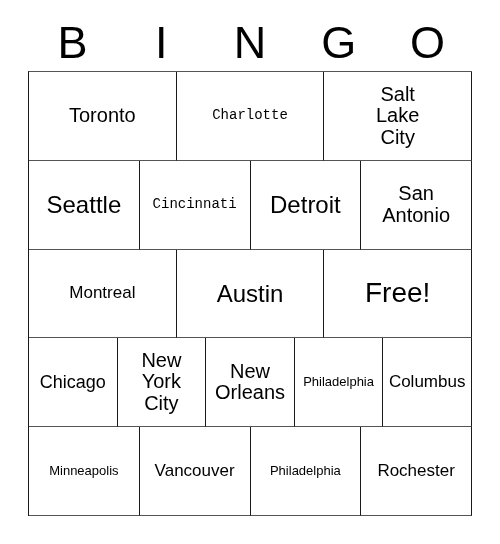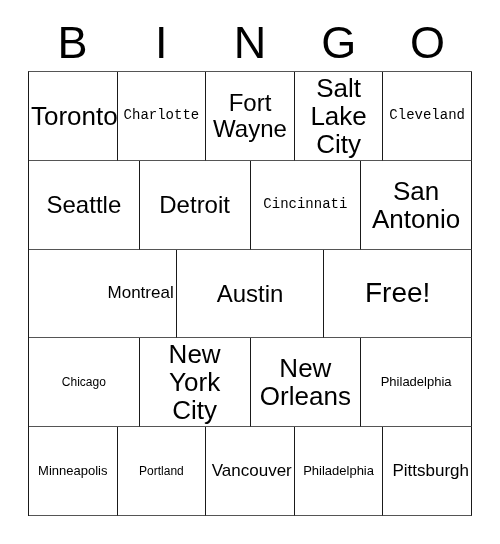--- a/index.html
+++ b/index.html
@@ -103,10 +103,6 @@
           <span class="cell-text fs-xs">Charlotte</span>
         </div>
       <div class="cell">
-          <span class="cell-text fs-xl">Fort
-Wayne</span>
-        </div>
-      <div class="cell">
           <span class="cell-text fs-lg">Salt
 Lake
 City</span>

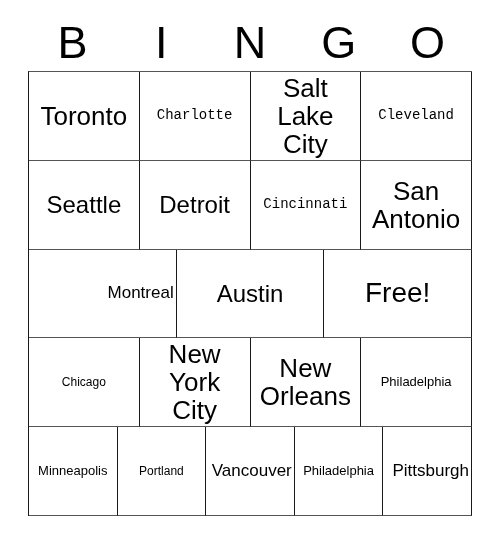--- a/index.html
+++ b/index.html
@@ -74,7 +74,7 @@
   
   .fs-free  { font-size: 28px; }
   .fs-xl    { font-size: 24px; }
-  .fs-lg    { font-size: 26px; }
+  .fs-lg    { font-size: 20px; }
   .fs-md    { font-size: 12px; }
   .fs-sm    { font-size: 17px; text-align: right; }
   .fs-xs    { font-size: 14px; font-family: Liberation Mono, monospace; }

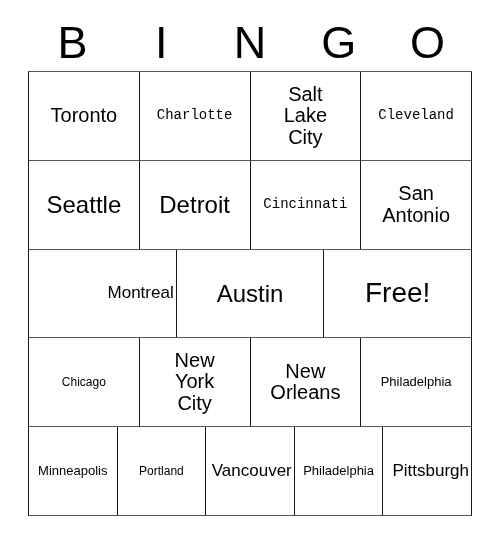--- a/index.html
+++ b/index.html
@@ -107,9 +107,6 @@
 Lake
 City</span>
         </div>
-      <div class="cell">
-          <span class="cell-text fs-xs">Cleveland</span>
-        </div>
     </div>
 
     <div class="grid-row">

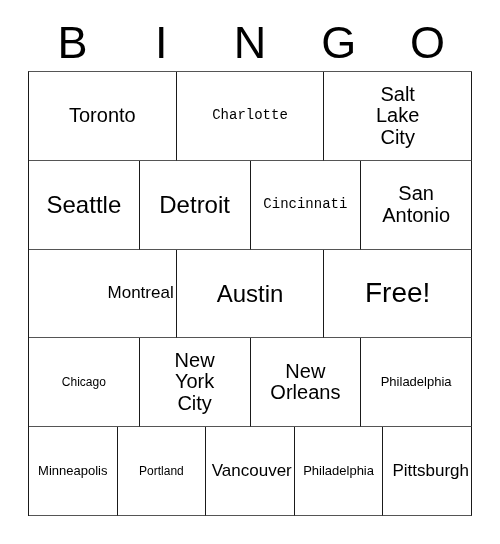--- a/index.html
+++ b/index.html
@@ -114,10 +114,10 @@
           <span class="cell-text fs-xl">Seattle</span>
         </div>
       <div class="cell">
-          <span class="cell-text fs-xl">Detroit</span>
+          <span class="cell-text fs-xs">Cincinnati</span>
         </div>
       <div class="cell">
-          <span class="cell-text fs-xs">Cincinnati</span>
+          <span class="cell-text fs-xl">Detroit</span>
         </div>
       <div class="cell">
           <span class="cell-text fs-lg">San

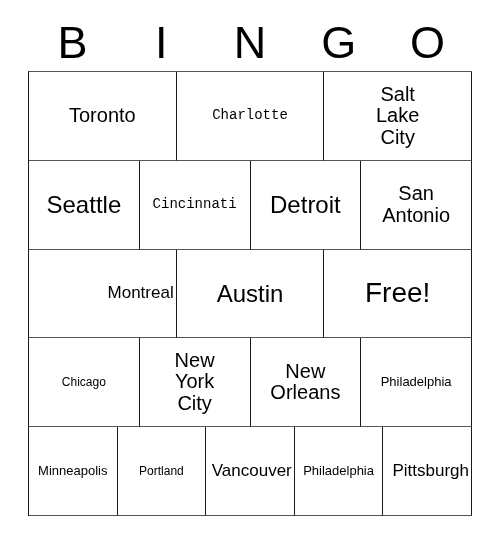--- a/index.html
+++ b/index.html
@@ -76,7 +76,7 @@
   .fs-xl    { font-size: 24px; }
   .fs-lg    { font-size: 20px; }
   .fs-md    { font-size: 12px; }
-  .fs-sm    { font-size: 17px; text-align: right; }
+  .fs-sm    { font-size: 17px; }
   .fs-xs    { font-size: 14px; font-family: Liberation Mono, monospace; }
   .fs-xxs   { font-size: 13px; }
 </style>

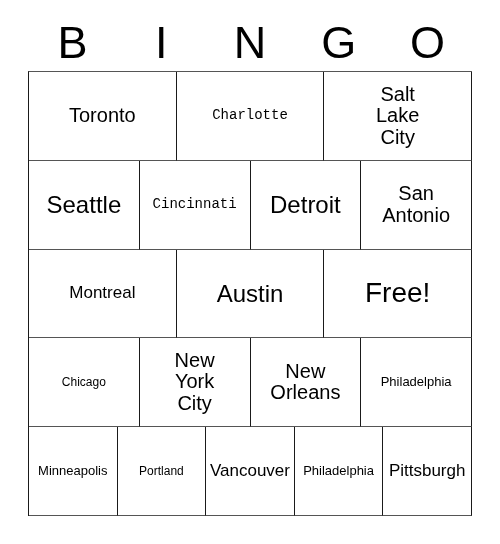--- a/index.html
+++ b/index.html
@@ -75,7 +75,7 @@
   .fs-free  { font-size: 28px; }
   .fs-xl    { font-size: 24px; }
   .fs-lg    { font-size: 20px; }
-  .fs-md    { font-size: 12px; }
+  .fs-md    { font-size: 18px; }
   .fs-sm    { font-size: 17px; }
   .fs-xs    { font-size: 14px; font-family: Liberation Mono, monospace; }
   .fs-xxs   { font-size: 13px; }

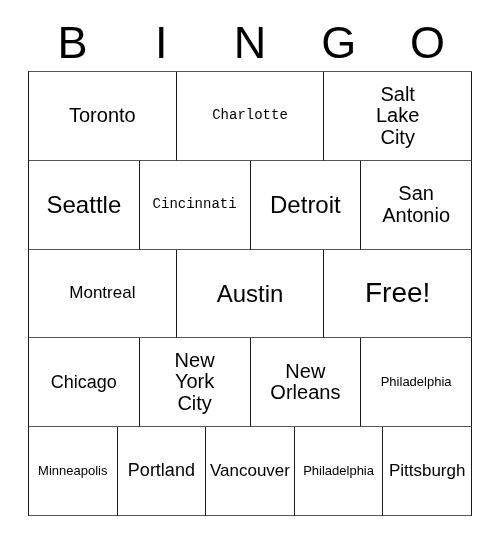--- a/index.html
+++ b/index.html
@@ -153,6 +153,9 @@
       <div class="cell">
           <span class="cell-text fs-xxs">Philadelphia</span>
         </div>
+      <div class="cell">
+          <span class="cell-text fs-sm">Columbus</span>
+        </div>
     </div>
 
     <div class="grid-row">

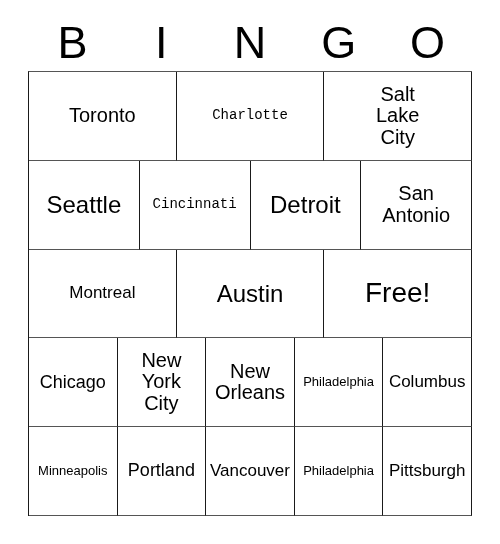--- a/index.html
+++ b/index.html
@@ -163,9 +163,6 @@
           <span class="cell-text fs-xxs">Minneapolis</span>
         </div>
       <div class="cell">
-          <span class="cell-text fs-md">Portland</span>
-        </div>
-      <div class="cell">
           <span class="cell-text fs-sm">Vancouver</span>
         </div>
       <div class="cell">

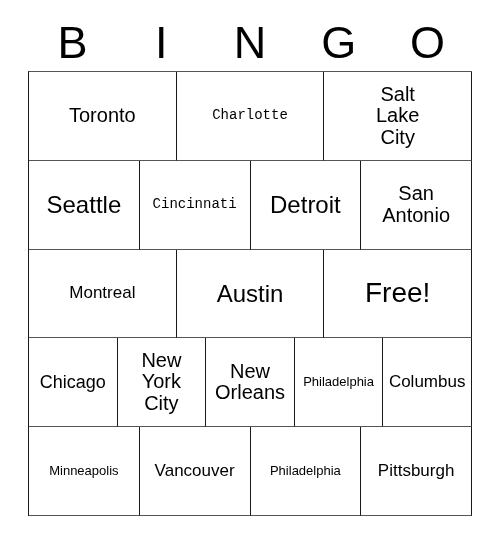--- a/index.html
+++ b/index.html
@@ -169,7 +169,7 @@
           <span class="cell-text fs-xxs">Philadelphia</span>
         </div>
       <div class="cell">
-          <span class="cell-text fs-sm">Pittsburgh</span>
+          <span class="cell-text fs-sm">Rochester</span>
         </div>
     </div>
 

